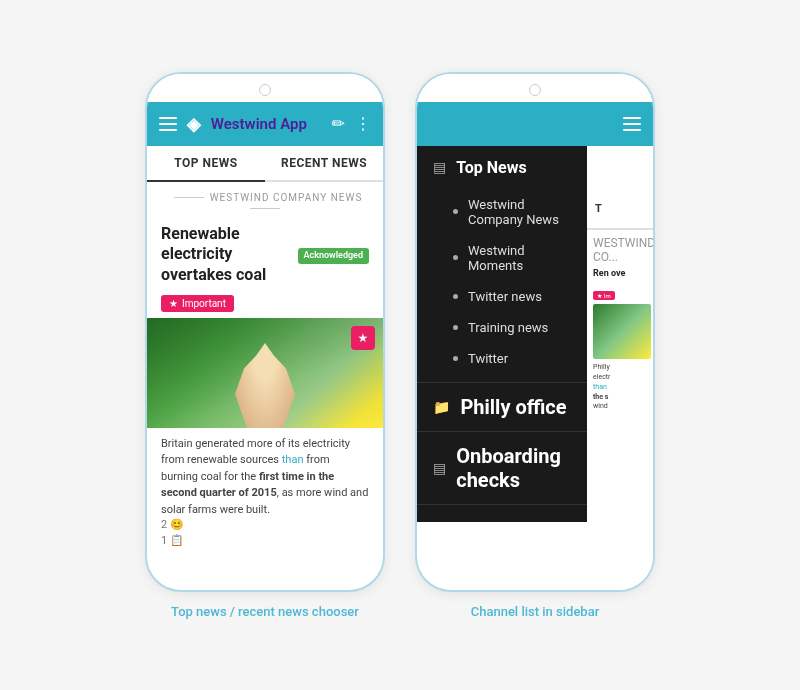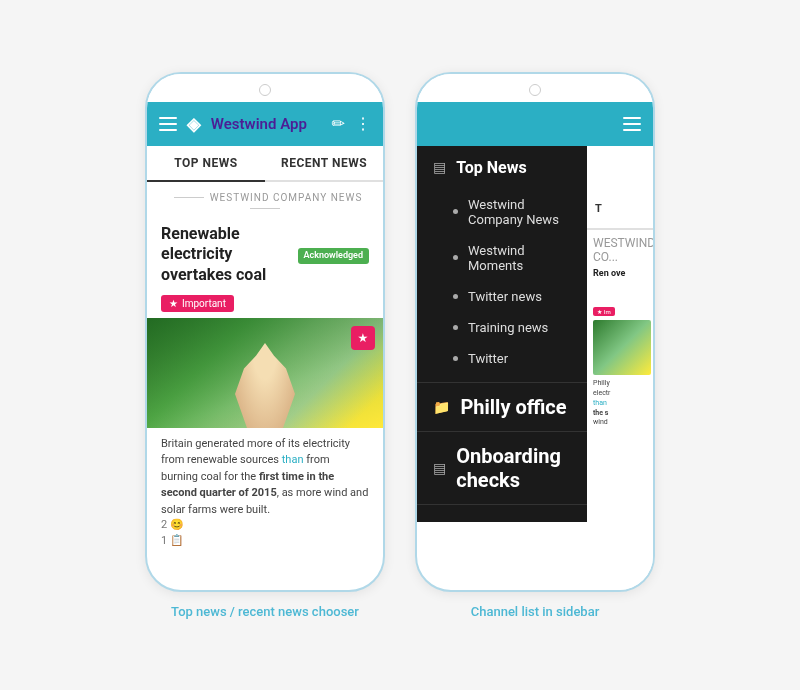--- a/index.html
+++ b/index.html
@@ -332,7 +332,7 @@
       font-weight: 700;
       color: #222;
       line-height: 1.3;
-      margin-bottom: 20px;
+      margin-bottom: 4px;
     }
     .peek-badge-important {
       background: #e91e63;

